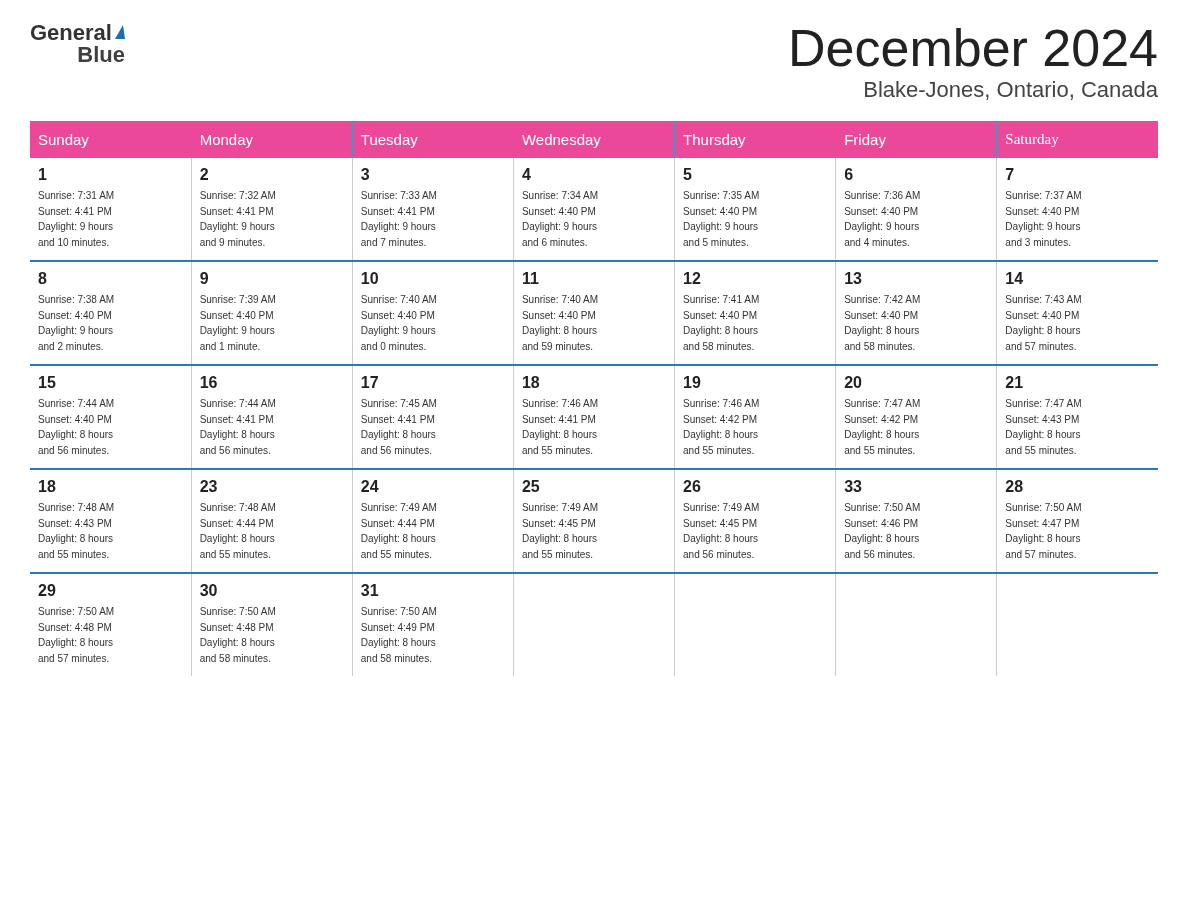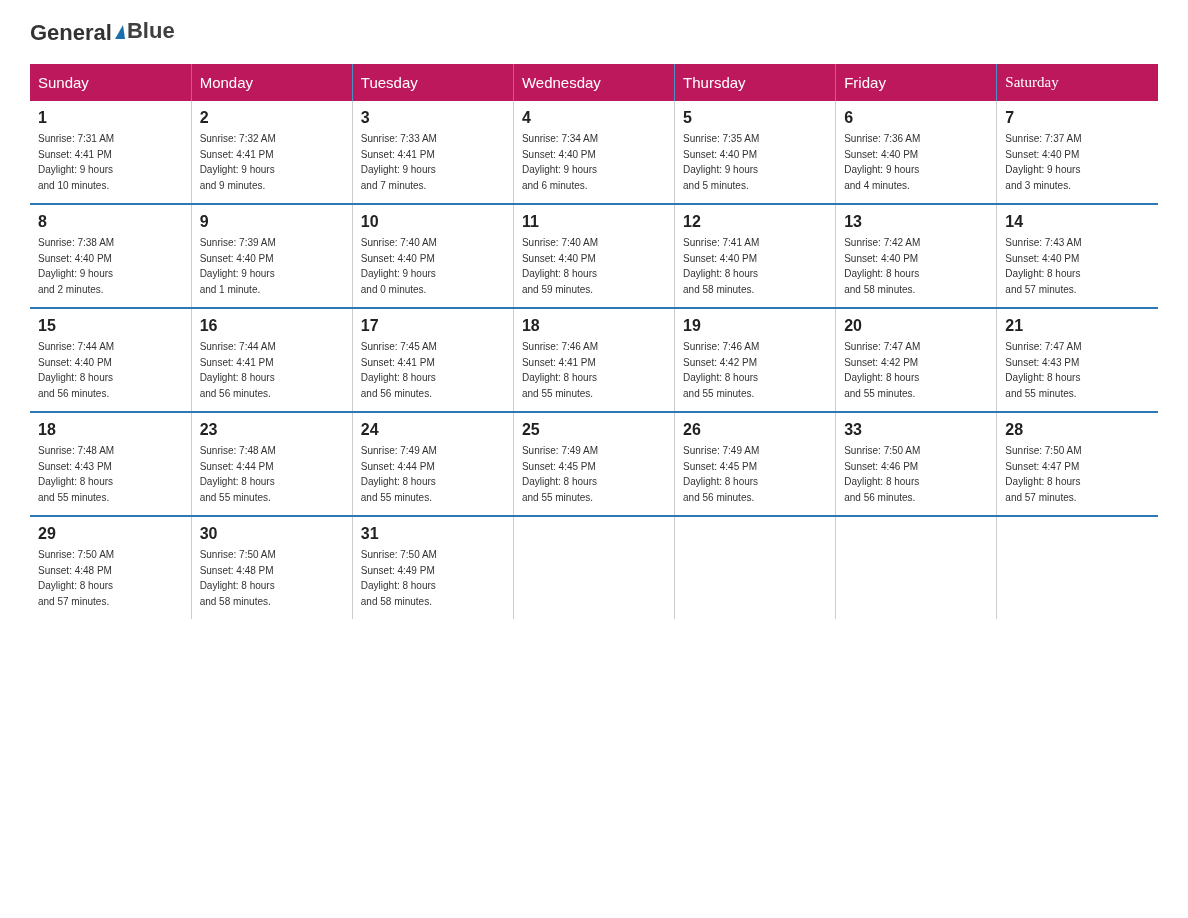--- a/index.html
+++ b/index.html
@@ -18,8 +18,8 @@
     }
     .logo {
       display: flex;
-      flex-direction: row;
-      align-items: center;
+      flex-direction: column;
+      align-items: flex-end;
     }
     .logo-row1 { display: flex; align-items: center; }
     .logo-row2 { color: #404040; font-size: 22px; font-weight: bold; margin-top: -4px; padding-left: 2px; }

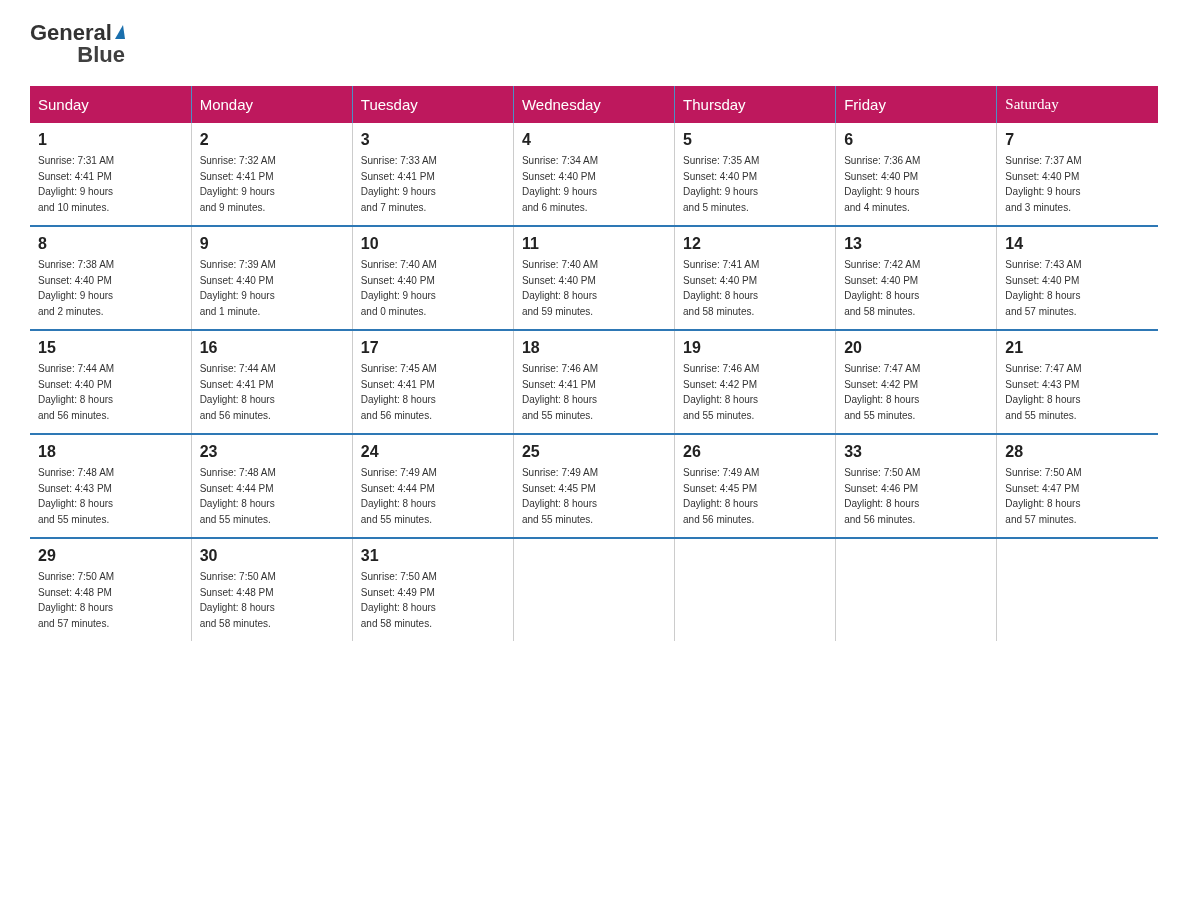--- a/index.html
+++ b/index.html
@@ -86,6 +86,10 @@
     </div>
     <div class="logo-row2">Blue</div>
   </div>
+  <div class="title-block">
+    <h1>December 2024</h1>
+    <h2>Blake-Jones, Ontario, Canada</h2>
+  </div>
 </div>
 
 <table>

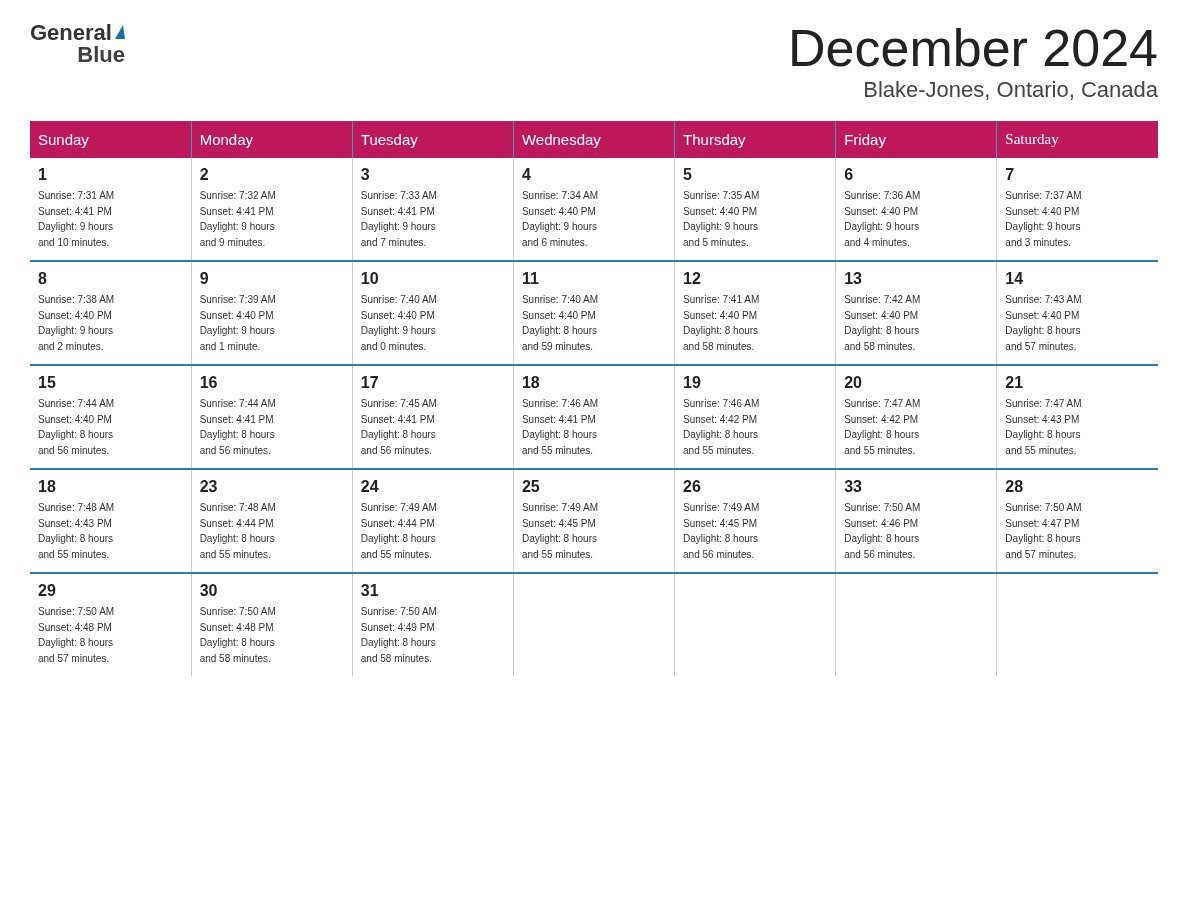--- a/index.html
+++ b/index.html
@@ -41,7 +41,7 @@
       font-size: 13.5px;
     }
     thead tr th {
-      background-color: #be185d;
+      background-color: #ec4899;
       color: #fff;
       padding: 10px 8px;
       text-align: left;

